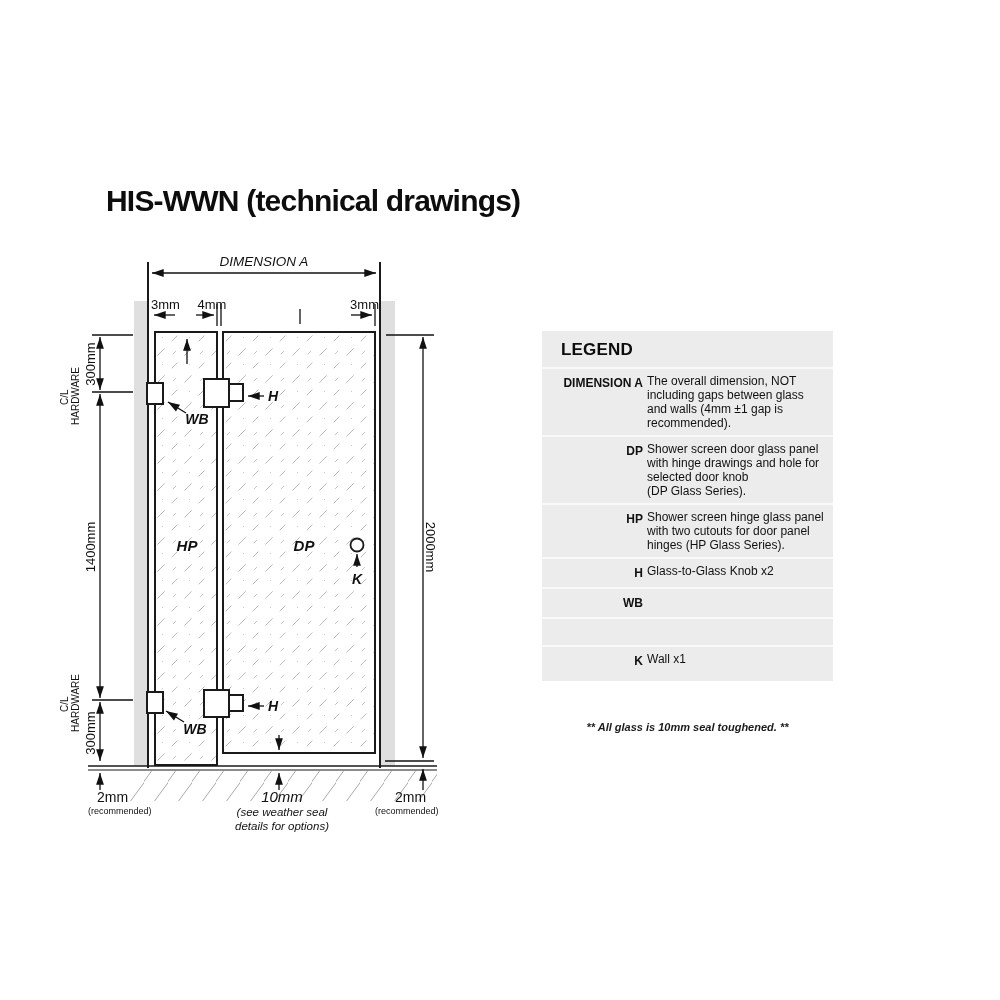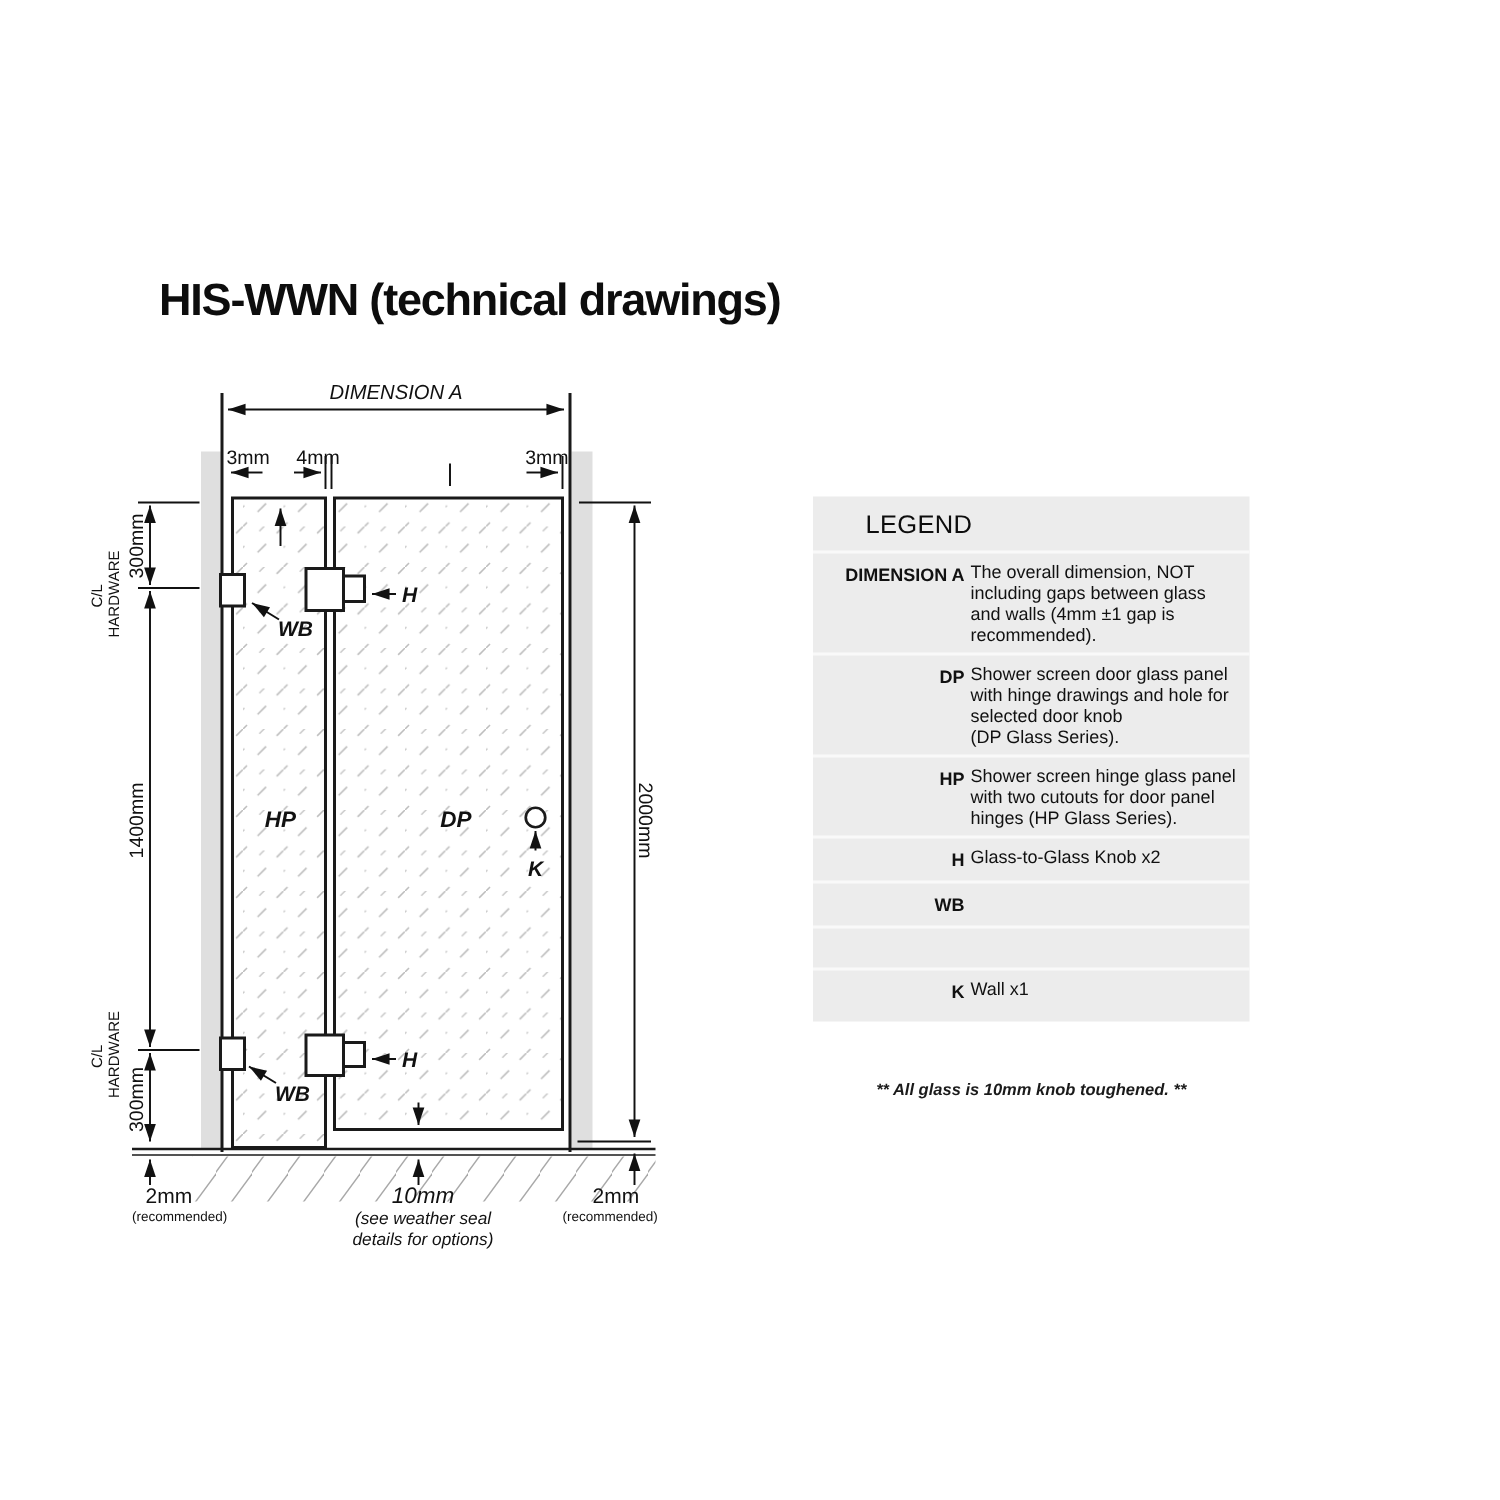--- a/index.html
+++ b/index.html
@@ -31,8 +31,8 @@
     background:#ececec;
   }
   .legend-header{
-    font-size:17px;font-weight:normal;letter-spacing:0.2px;
-    padding:9px 0 7px 19px;color:#0d0d0d;margin-left:16px;
+    font-size:17px;font-weight:bold;letter-spacing:0.2px;
+    padding:9px 0 7px 19px;color:#0d0d0d;
   }
   .lrow{
     display:flex;align-items:flex-start;

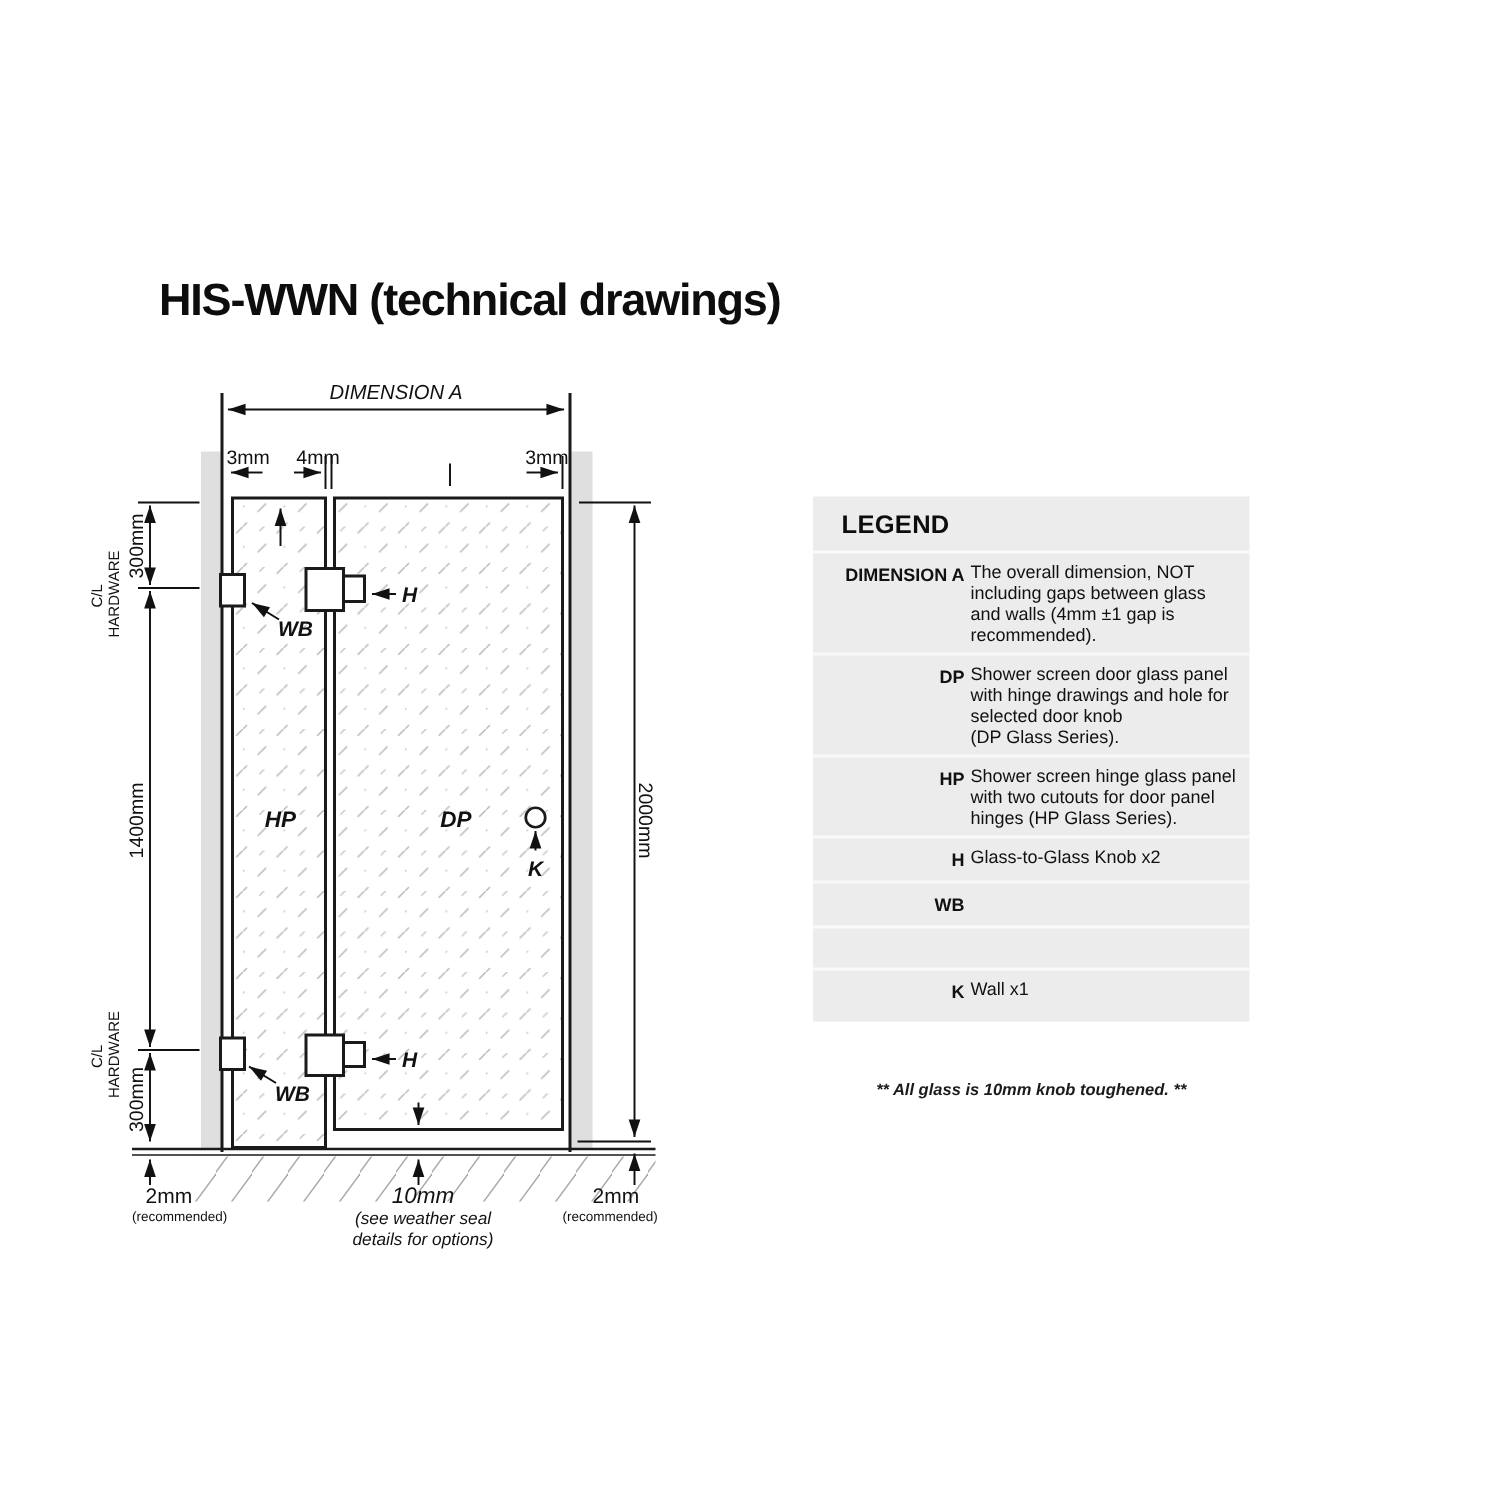--- a/index.html
+++ b/index.html
@@ -216,6 +216,6 @@
     <div class="desc">Wall x1</div>
   </div>
 </div>
-<div class="legend-foot" style="position:absolute;left:542px;top:712px;width:291px;">** All glass is 10mm knob toughened. **</div>
+<div class="legend-foot" style="position:absolute;left:542px;top:712px;width:291px;">** All glass is 10mm seal toughened. **</div>
 
 </body></html>

